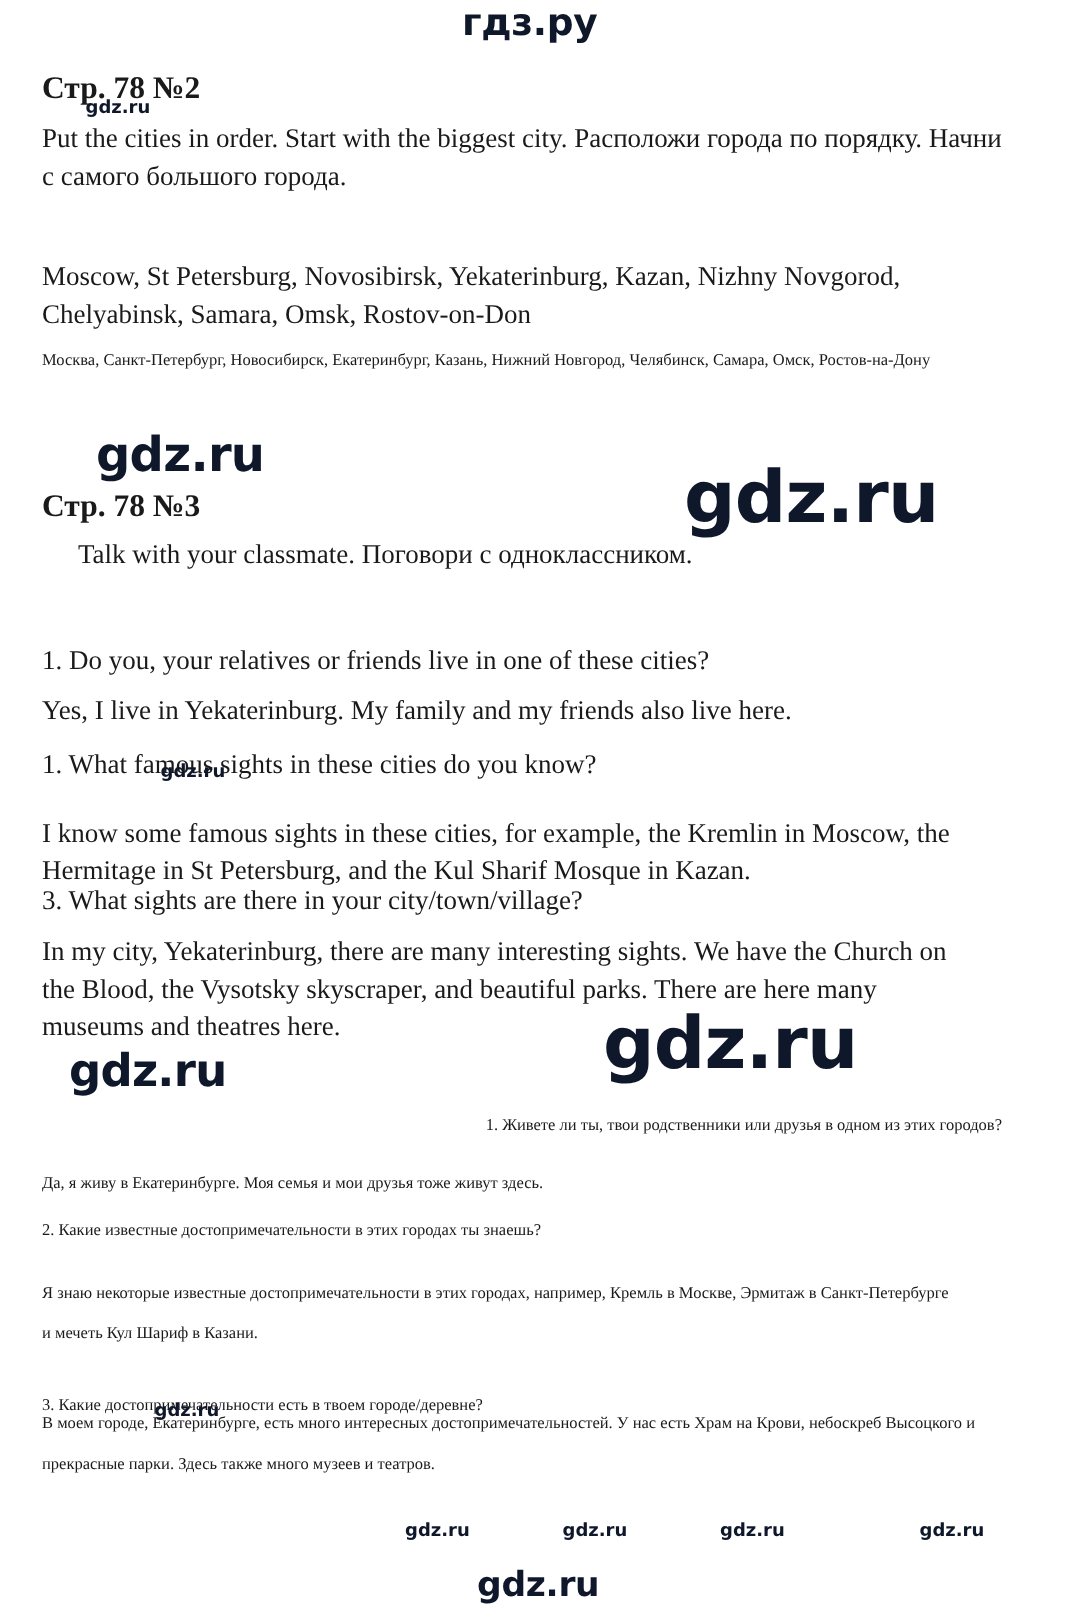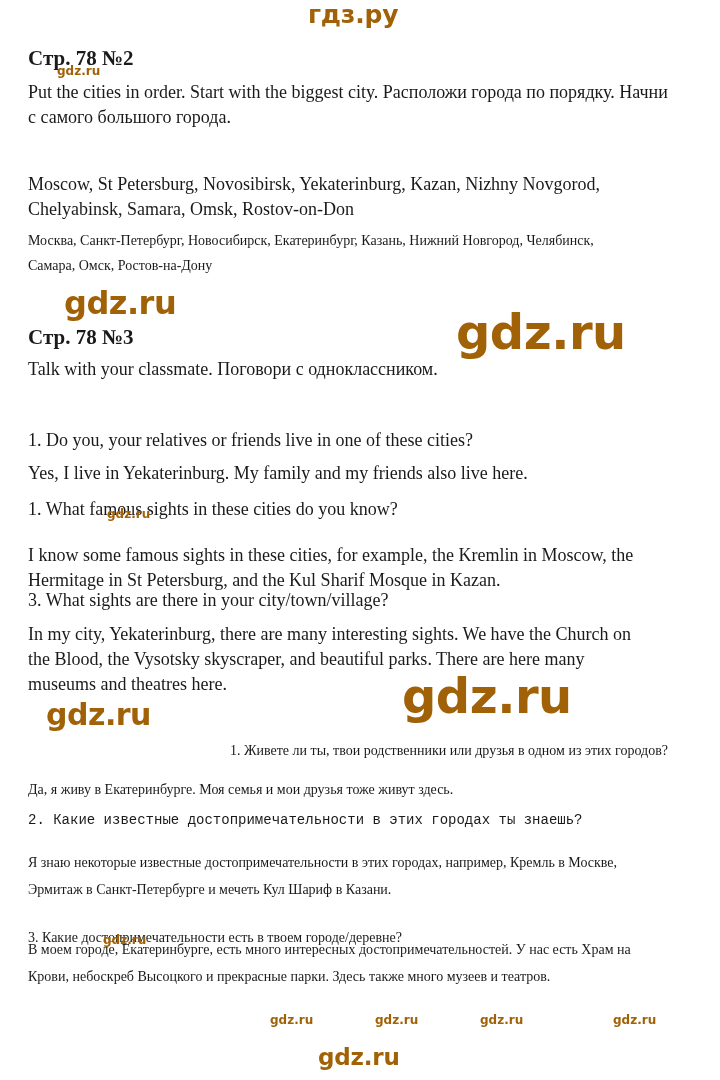--- a/index.html
+++ b/index.html
@@ -25,7 +25,7 @@
     position: absolute;
     font-family: "DejaVu Sans", "Liberation Sans", sans-serif;
     font-weight: 700;
-    color: #a16207;
+    color: #0f172a;
     white-space: nowrap;
     letter-spacing: -0.5px;
     line-height: 1;

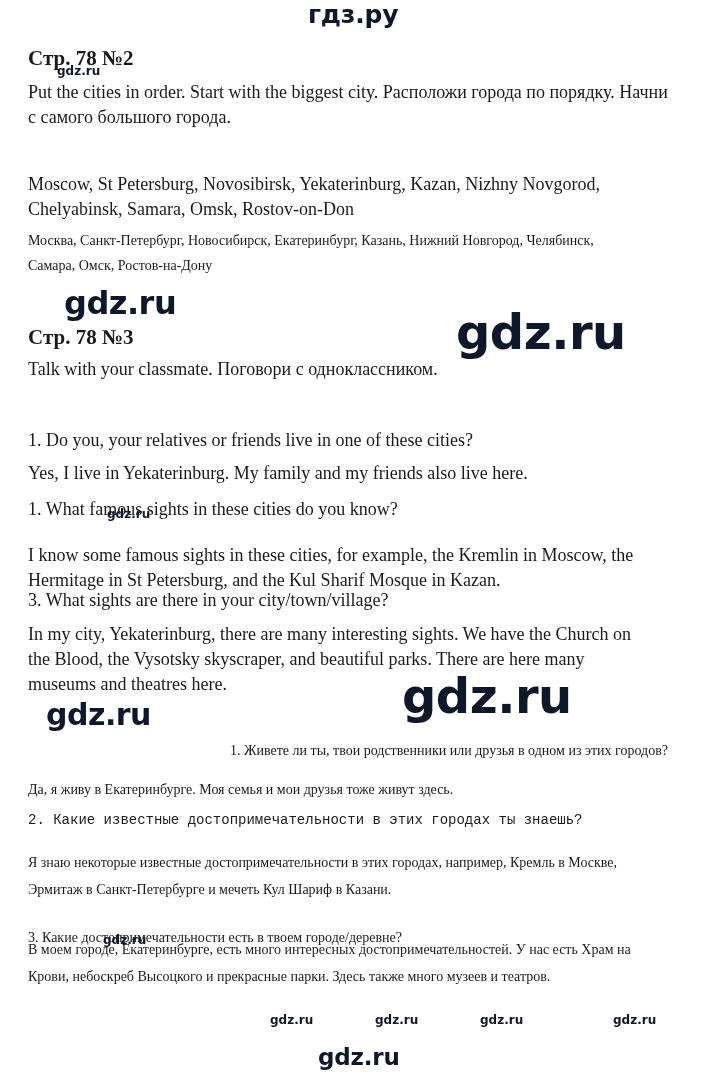--- a/index.html
+++ b/index.html
@@ -73,7 +73,7 @@
     text-align: left;
   }
   .para-en { font-size: 18px; }
-  .para-ru { font-size: 14px; }
+  .para-ru { font-size: 11px; }
 
   .p-head2      { top: 46px;  }
   .p-task2      { top: 80px;  width: 640px; }

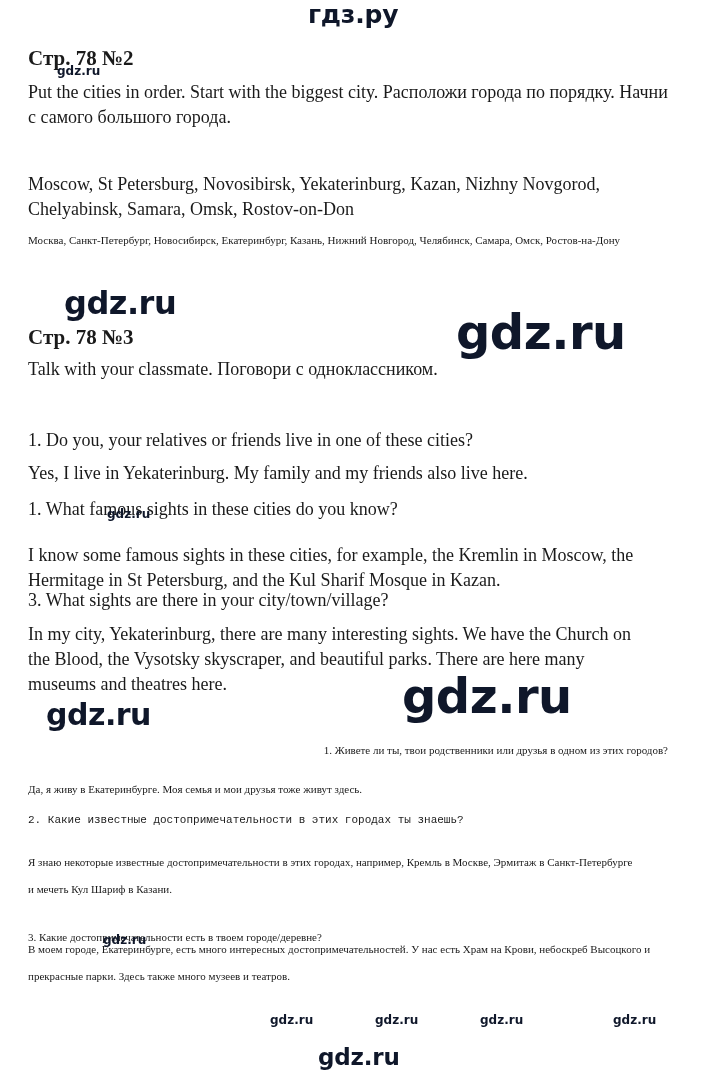--- a/index.html
+++ b/index.html
@@ -80,7 +80,7 @@
   .p-cities-en  { top: 172px; width: 625px; }
   .p-cities-ru  { top: 228px; width: 610px; }
   .p-head3      { top: 325px; }
-  .p-task3      { top: 357px; width: 640px; }
+  .p-task3      { top: 357px; width: 640px; margin-left: 24px; }
 
   .p-q1         { top: 428px; }
   .p-a1         { top: 461px; }

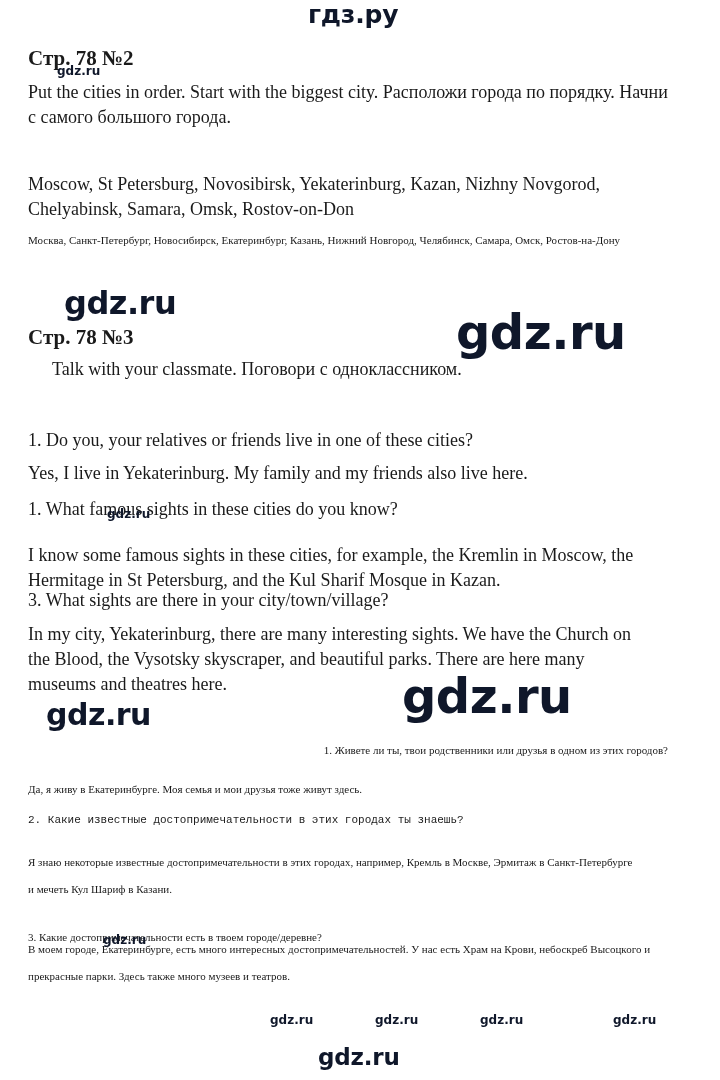--- a/index.html
+++ b/index.html
@@ -91,7 +91,7 @@
 
   .p-rq1        { top: 738px; width: 640px; text-align: right; }
   .p-ra1        { top: 777px; width: 640px; }
-  .p-rq2        { top: 808px; width: 640px; font-family: Liberation Mono, monospace; }
+  .p-rq2        { top: 808px; width: 640px; }
   .p-ra2        { top: 849px; width: 610px; line-height: 27px; }
   .p-rq3        { top: 925px; width: 640px; }
   .p-ra3        { top: 936px; width: 645px; line-height: 27px; }

